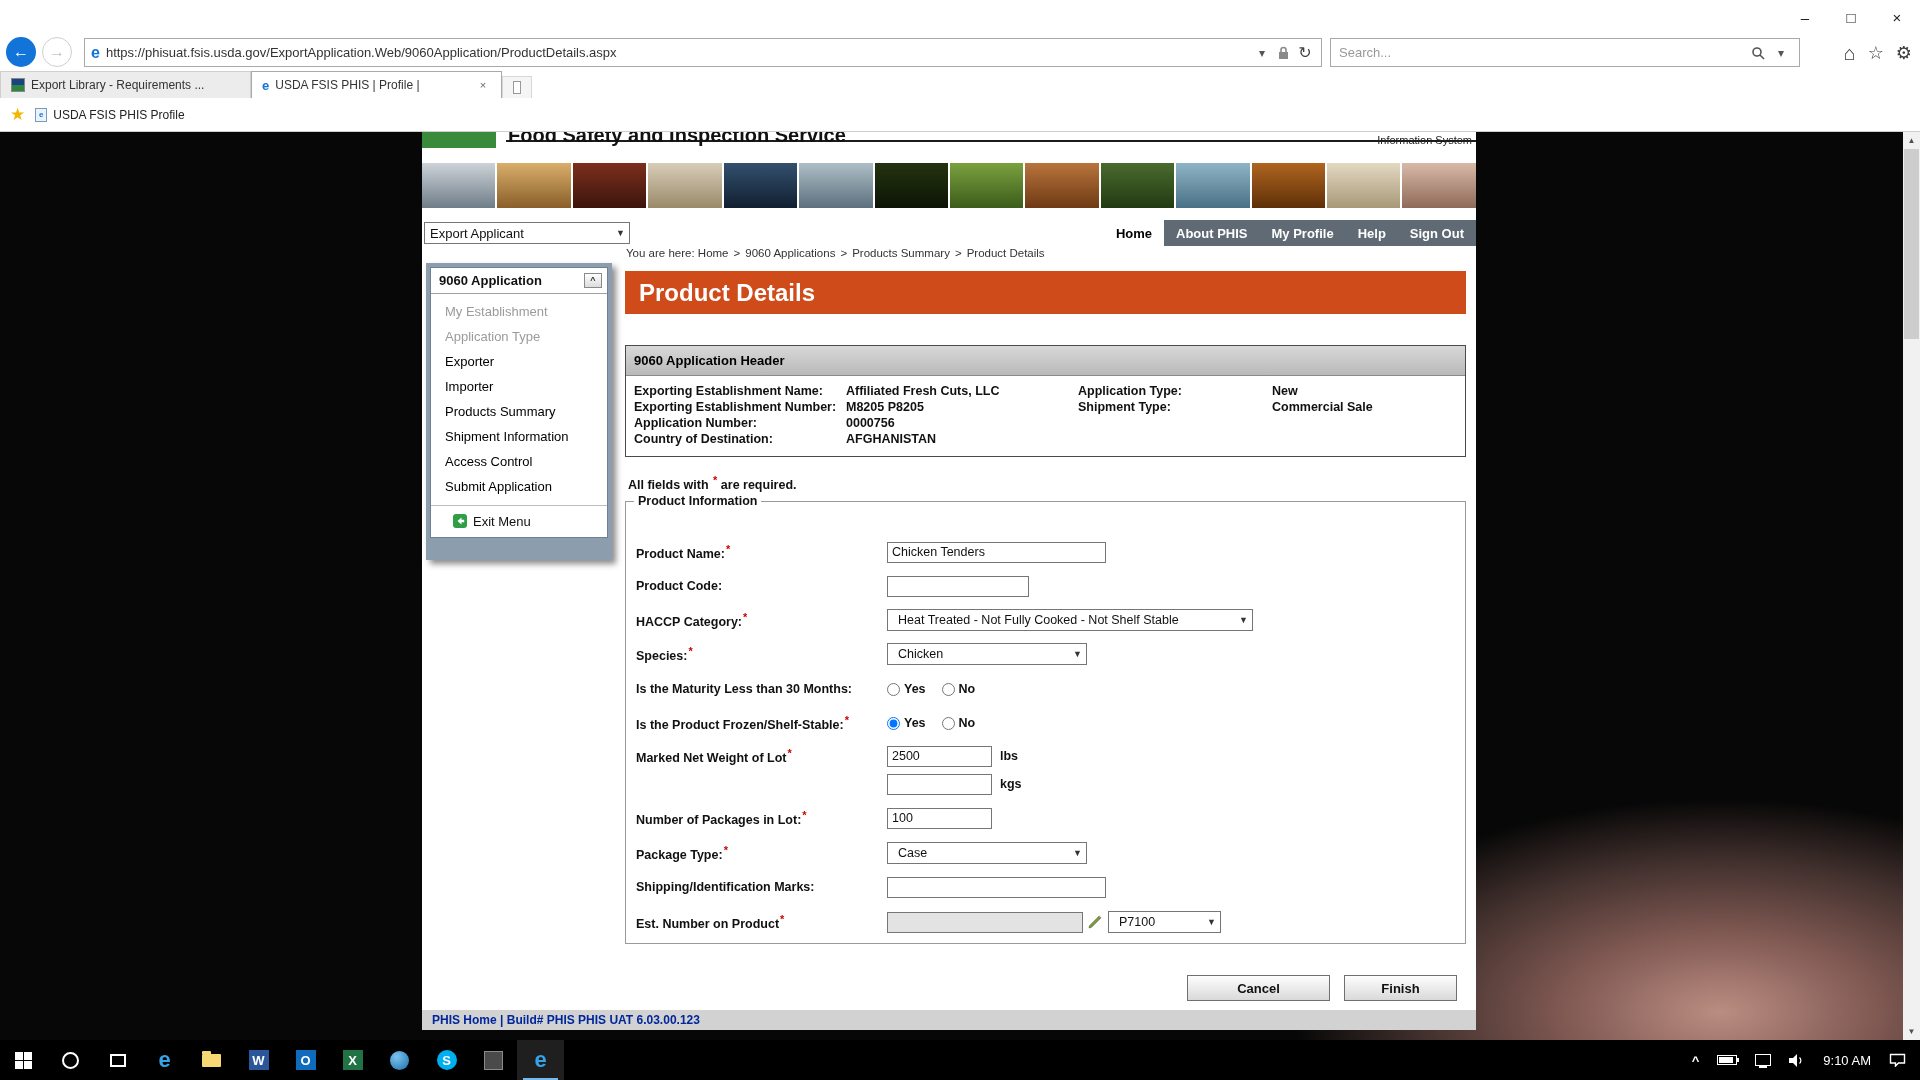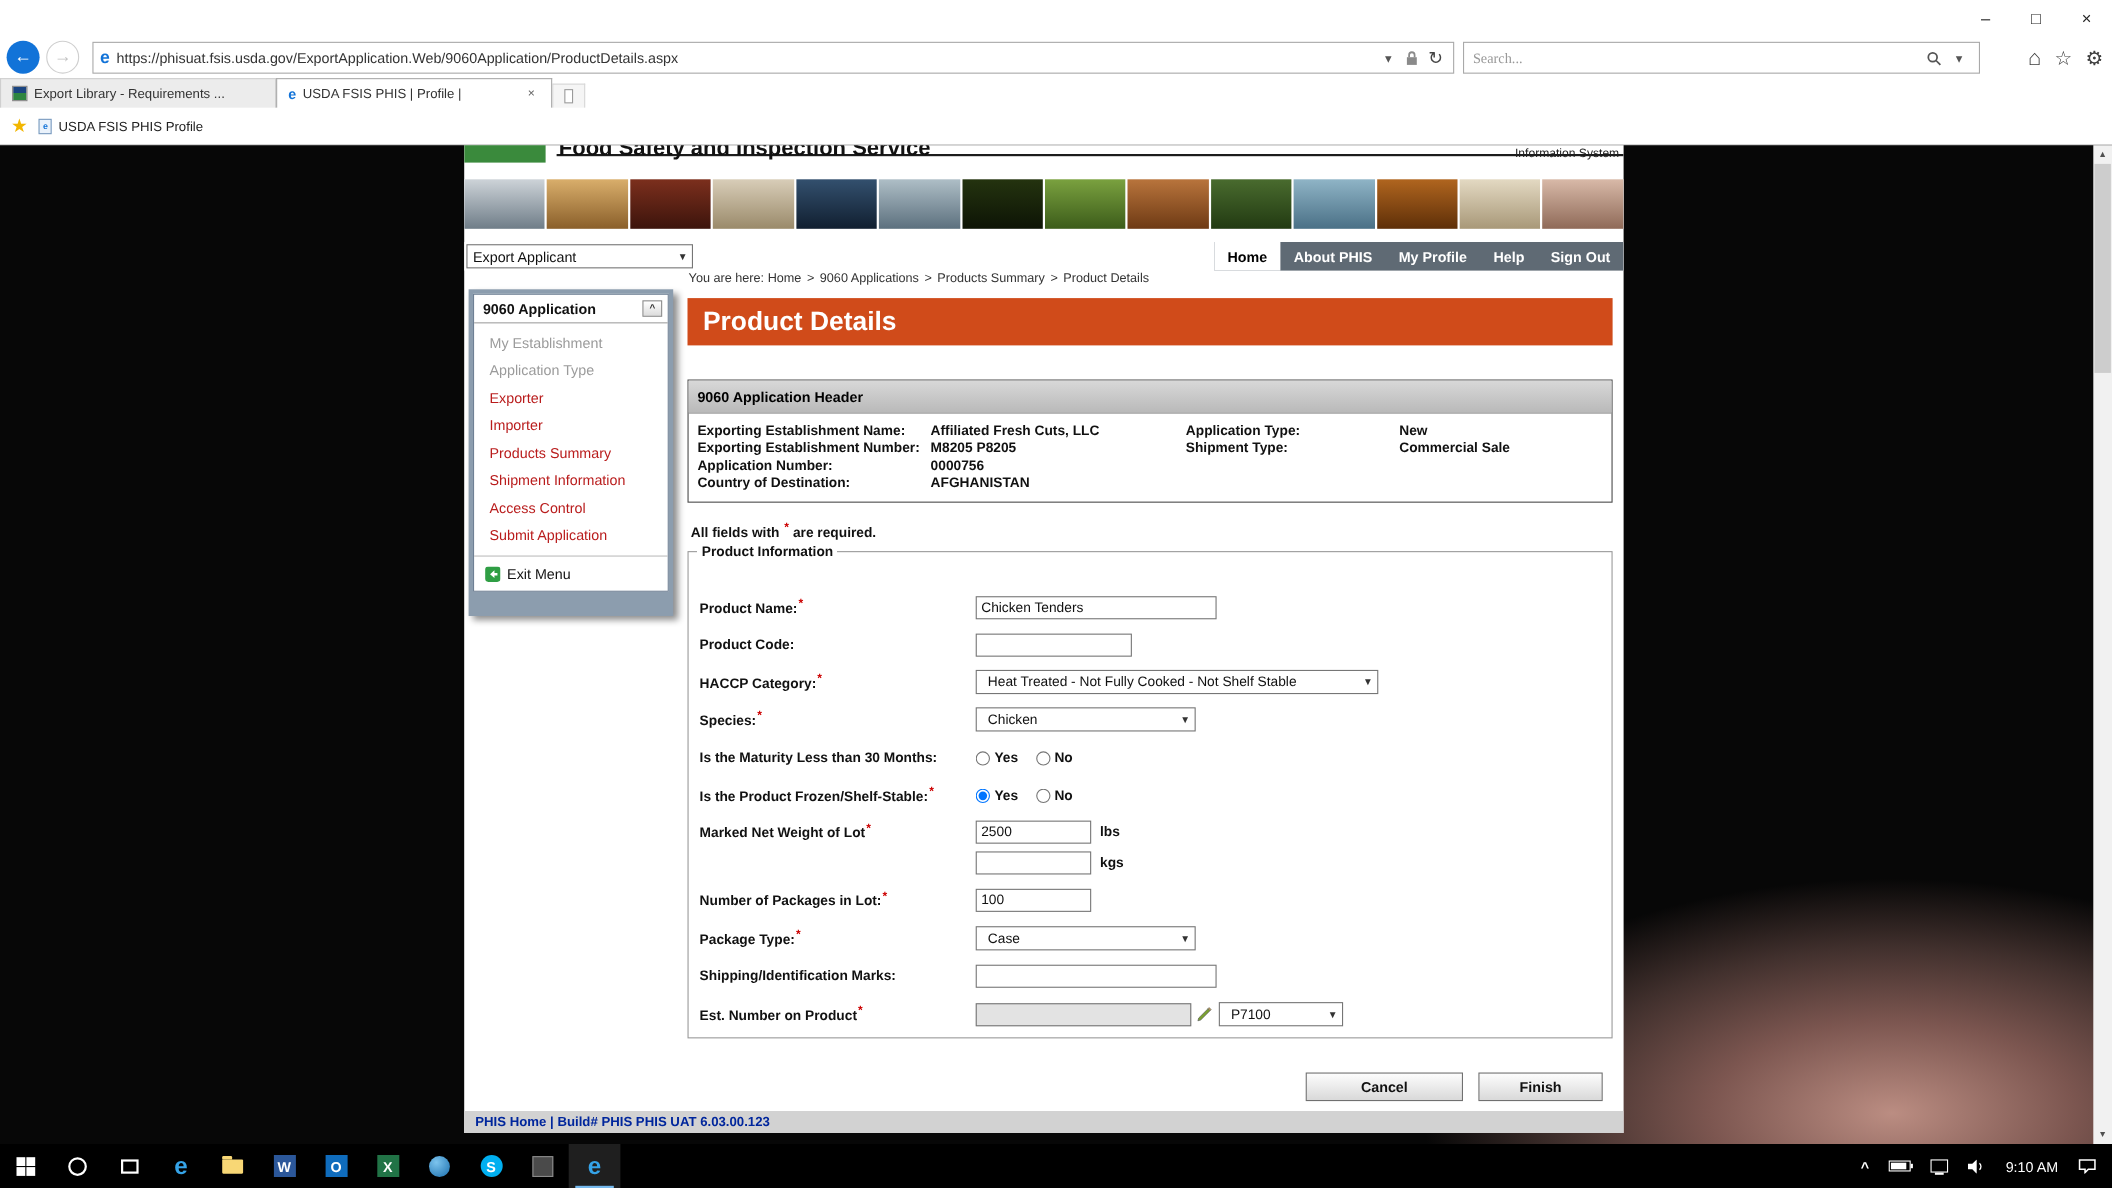--- a/index.html
+++ b/index.html
@@ -22,7 +22,7 @@
   .url-icon{width:20px;text-align:center;color:#555;font-size:12px}
   .refresh{font-size:16px;color:#444}
   .searchfield{position:absolute;left:1330px;top:4px;width:470px;height:29px;border:1px solid #a9a9a9;display:flex;align-items:center;padding:0 8px;gap:6px;background:#fff}
-  .searchfield input{flex:1;border:none;outline:none;font-size:13px;color:#555;font-family:Liberation Serif, serif}
+  .searchfield input{flex:1;border:none;outline:none;font-size:13px;color:#555;font-family:Liberation Sans, sans-serif}
   .searchfield input::placeholder{color:#999}
   .chrome-icons{position:absolute;right:8px;top:4px;height:29px;display:flex;align-items:center;gap:12px;color:#3e3e3e}
   .ci{font-size:18px;line-height:1}

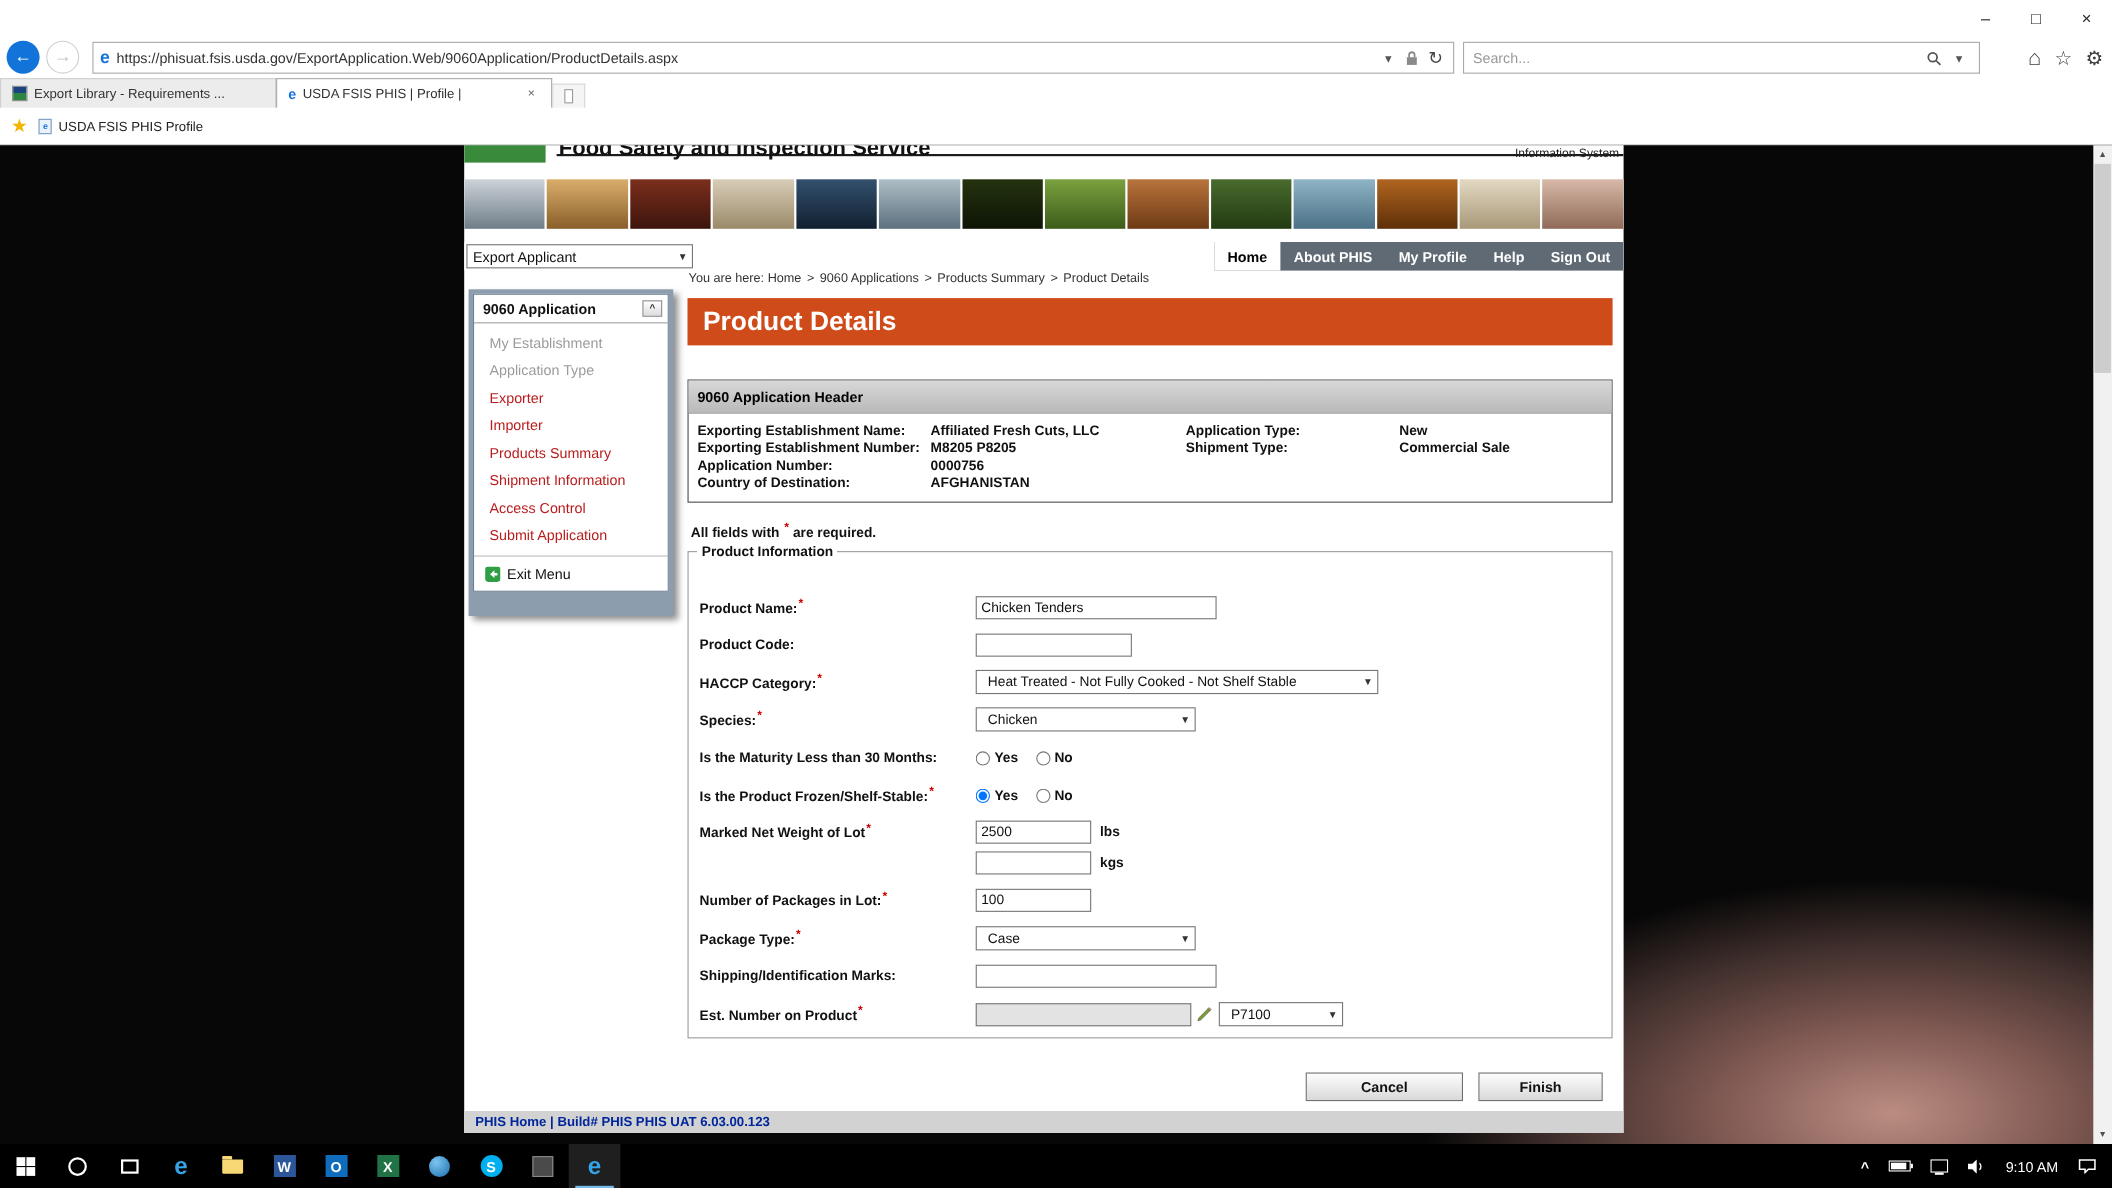--- a/index.html
+++ b/index.html
@@ -90,7 +90,7 @@
   .sb-head{display:flex;align-items:center;justify-content:space-between;padding:5px 5px 5px 8px;border-bottom:1px solid #a0a0a0;font-size:13px;font-weight:bold;color:#111}
   .sb-collapse{width:18px;height:15px;border:1px solid #8a8a8a;background:linear-gradient(#fff,#dcdcdc);font-size:9px;line-height:13px;text-align:center;color:#333;font-weight:bold;cursor:pointer}
   .sb-list{padding:5px 0 2px 0}
-  .sb-item{padding:5px 4px 5px 14px;font-size:13px;color:#b91c1c;cursor:pointer}
+  .sb-item{padding:5px 4px 5px 14px;font-size:13px;color:#000000;cursor:pointer}
   .sb-item.disabled{color:#9b9b9b;cursor:default}
   .sb-exit{border-top:1px solid #bdbdbd;margin-top:4px;padding:8px 4px 8px 10px;display:flex;align-items:center;gap:6px;font-size:13px;color:#111;cursor:pointer}
 

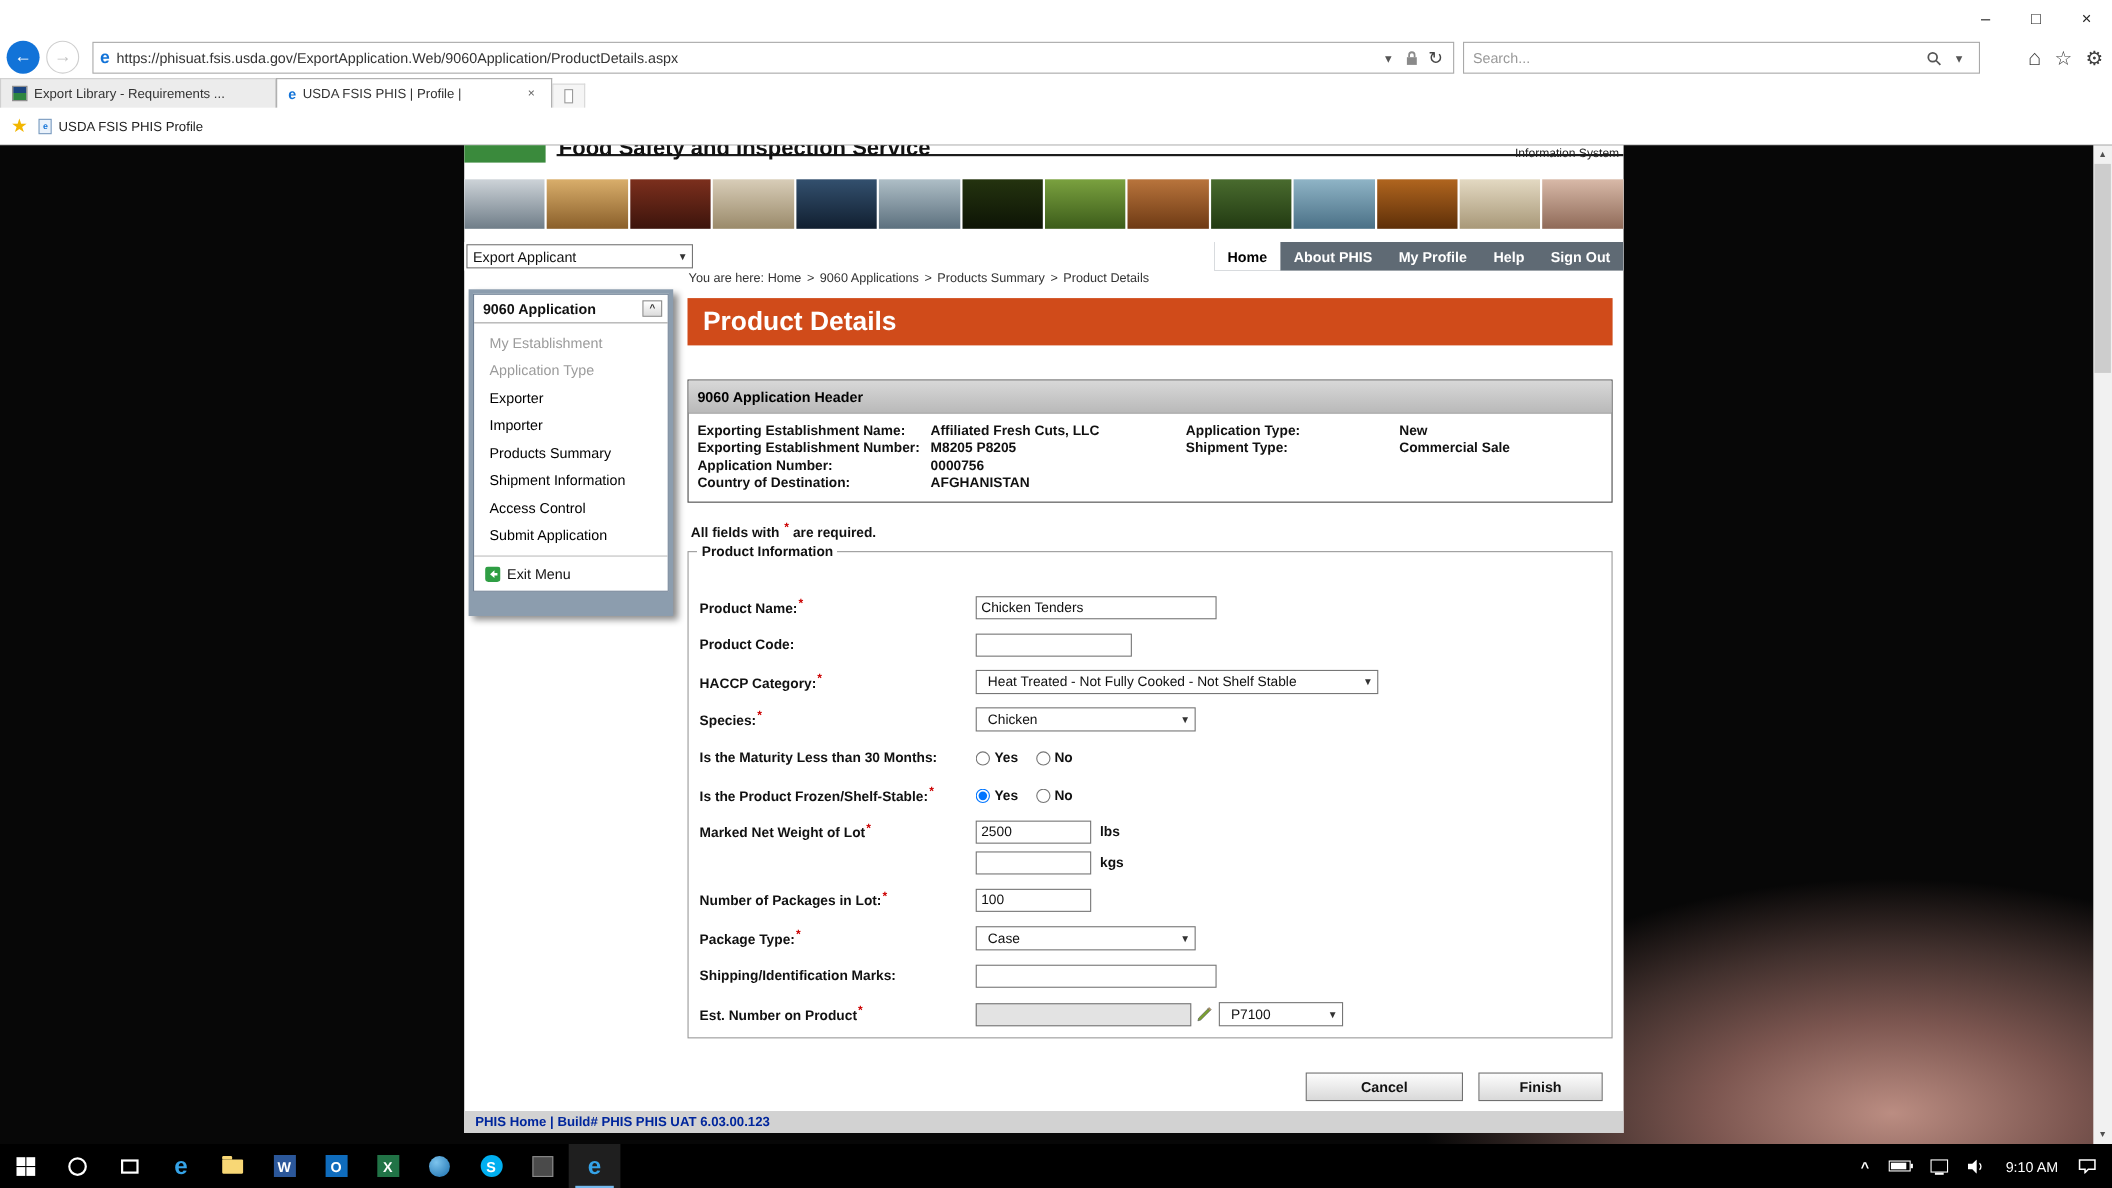--- a/index.html
+++ b/index.html
@@ -92,7 +92,7 @@
   .sb-list{padding:5px 0 2px 0}
   .sb-item{padding:5px 4px 5px 14px;font-size:13px;color:#000000;cursor:pointer}
   .sb-item.disabled{color:#9b9b9b;cursor:default}
-  .sb-exit{border-top:1px solid #bdbdbd;margin-top:4px;padding:8px 4px 8px 10px;display:flex;align-items:center;gap:6px;font-size:13px;color:#111;cursor:pointer}
+  .sb-exit{border-top:1px solid #bdbdbd;margin-top:4px;padding:8px 4px 8px 22px;display:flex;gap:6px;font-size:13px;color:#111;cursor:pointer}
 
   
   .appheader-box{position:absolute;left:203px;top:213px;width:841px;border:1px solid #4a4a4a;background:#fff}

